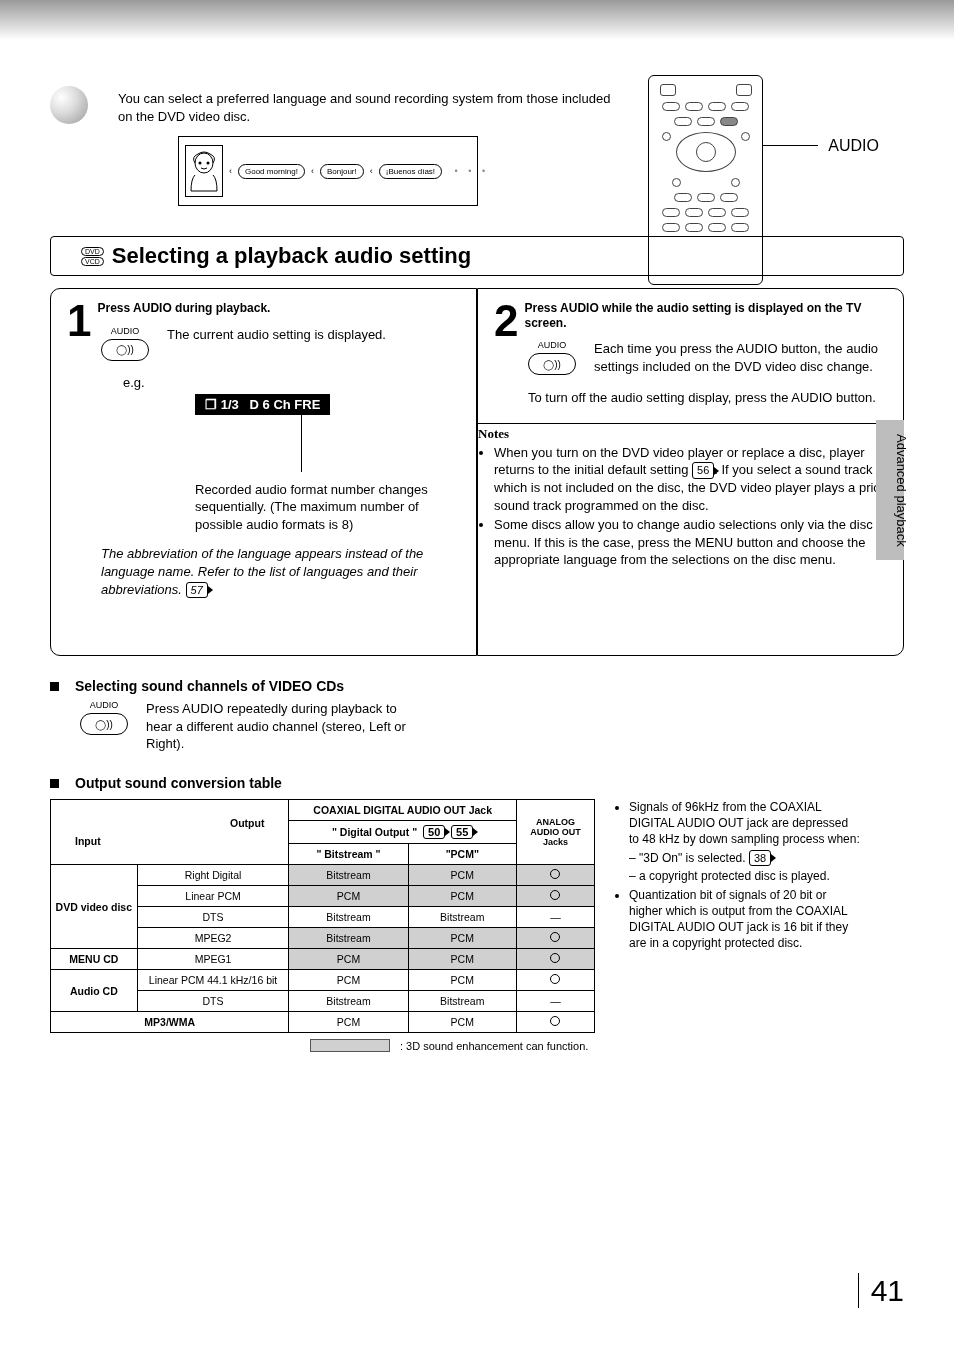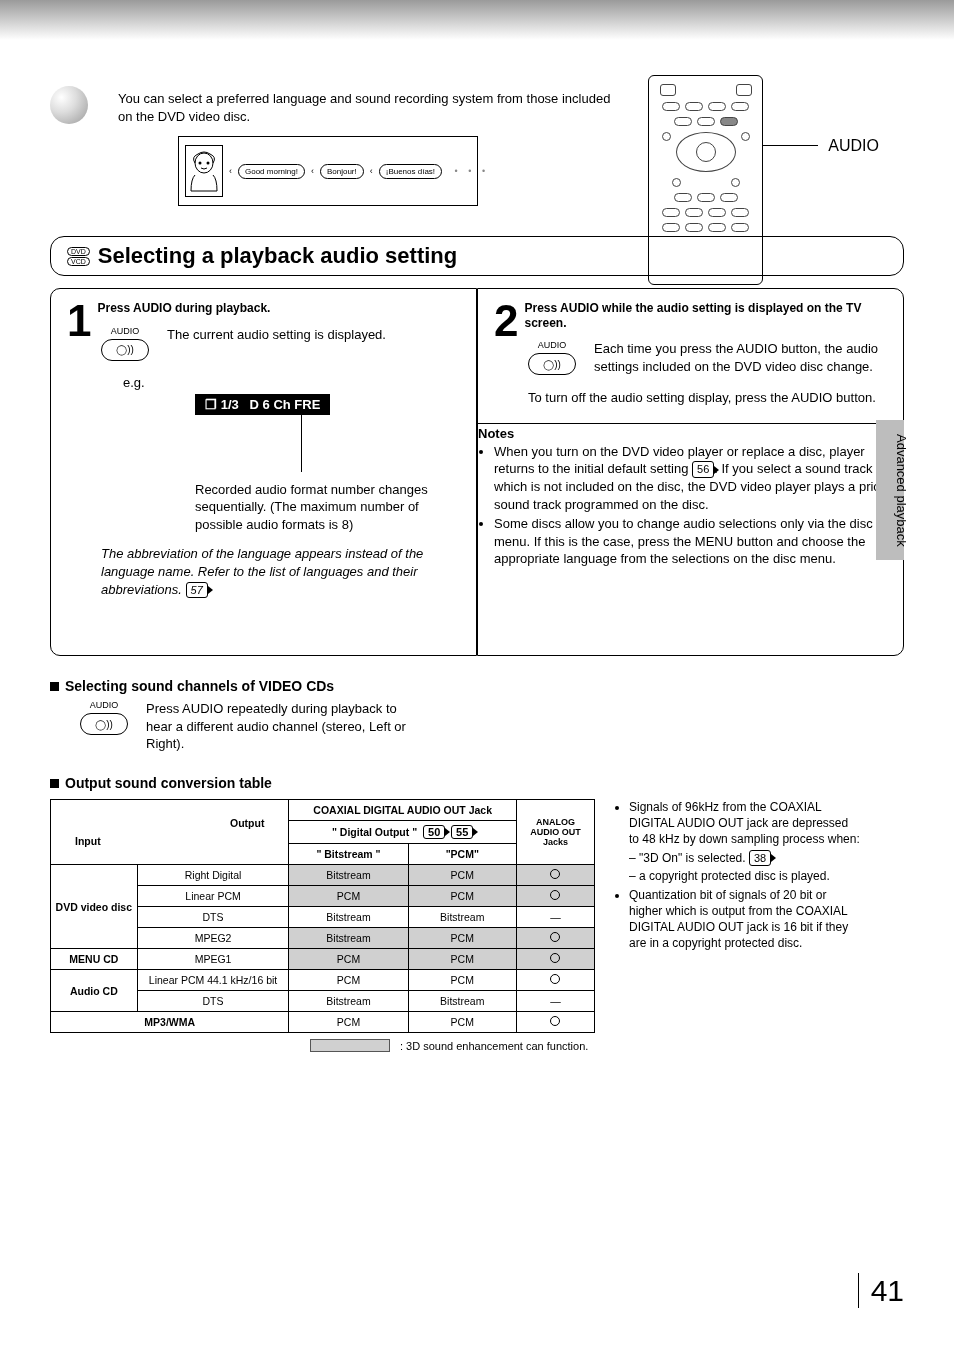--- a/index.html
+++ b/index.html
@@ -95,8 +95,8 @@
 
     .section-box {
       border: 1px solid #000;
-      border-radius: 14px;
-      padding: 6px 16px;
+      border-radius: 4px;
+      padding: 6px 30px;
       margin-top: 30px;
       display: flex;
       align-items: center;

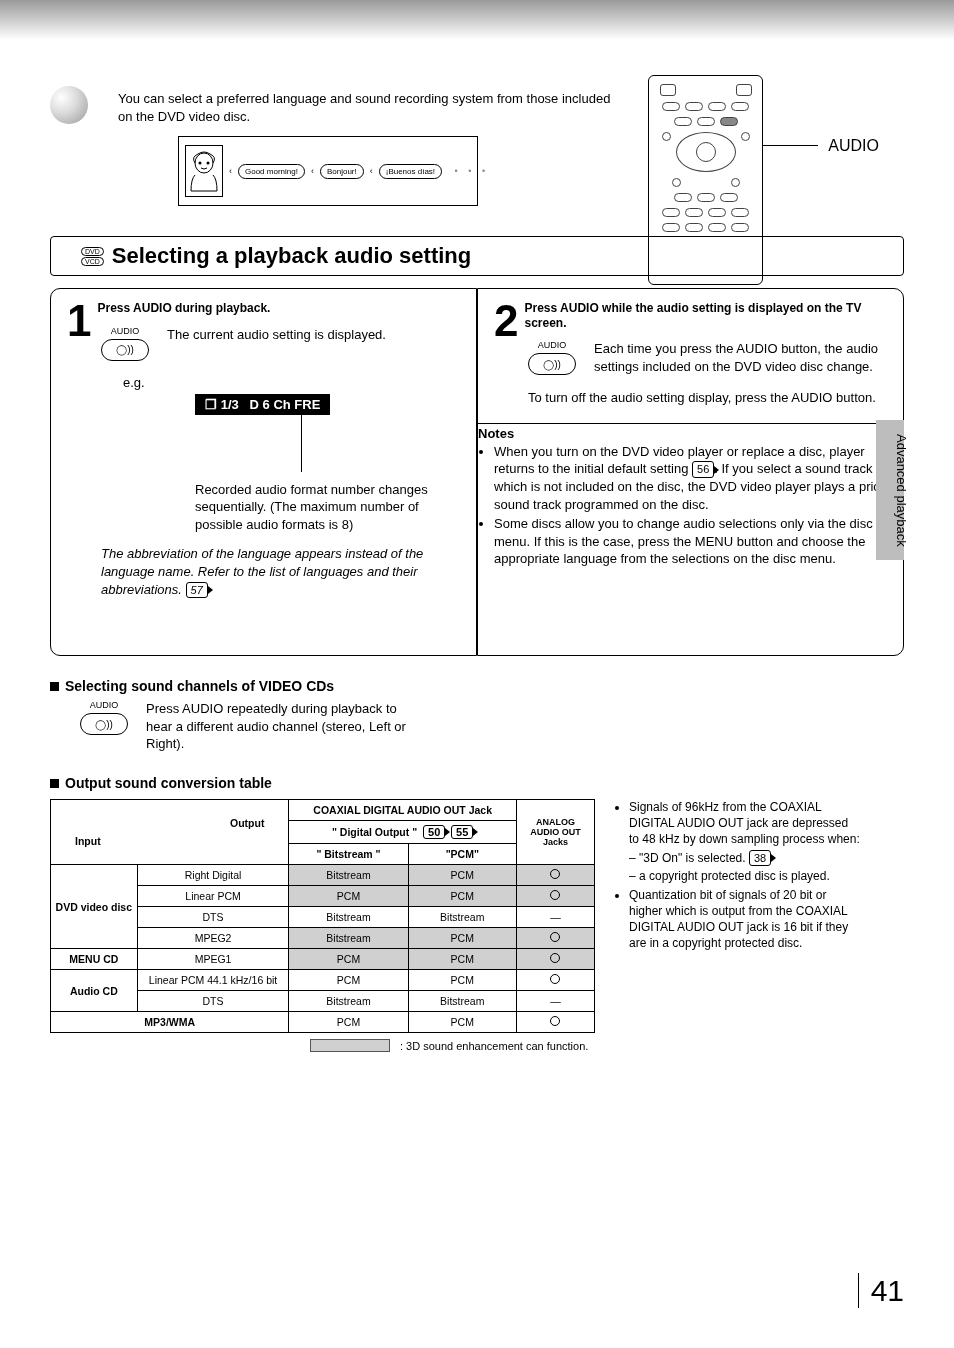--- a/index.html
+++ b/index.html
@@ -217,7 +217,7 @@
       border-bottom: 4px solid transparent;
       transform: translateY(-50%);
     }
-    .notes-title { font-weight: bold; margin-top: 12px; }
+    .notes-title { font-weight: bold; margin-top: 12px; font-family: Liberation Serif, serif; }
     .notes-list { margin-top: 2px; }
     .notes-list li {
       list-style: disc;

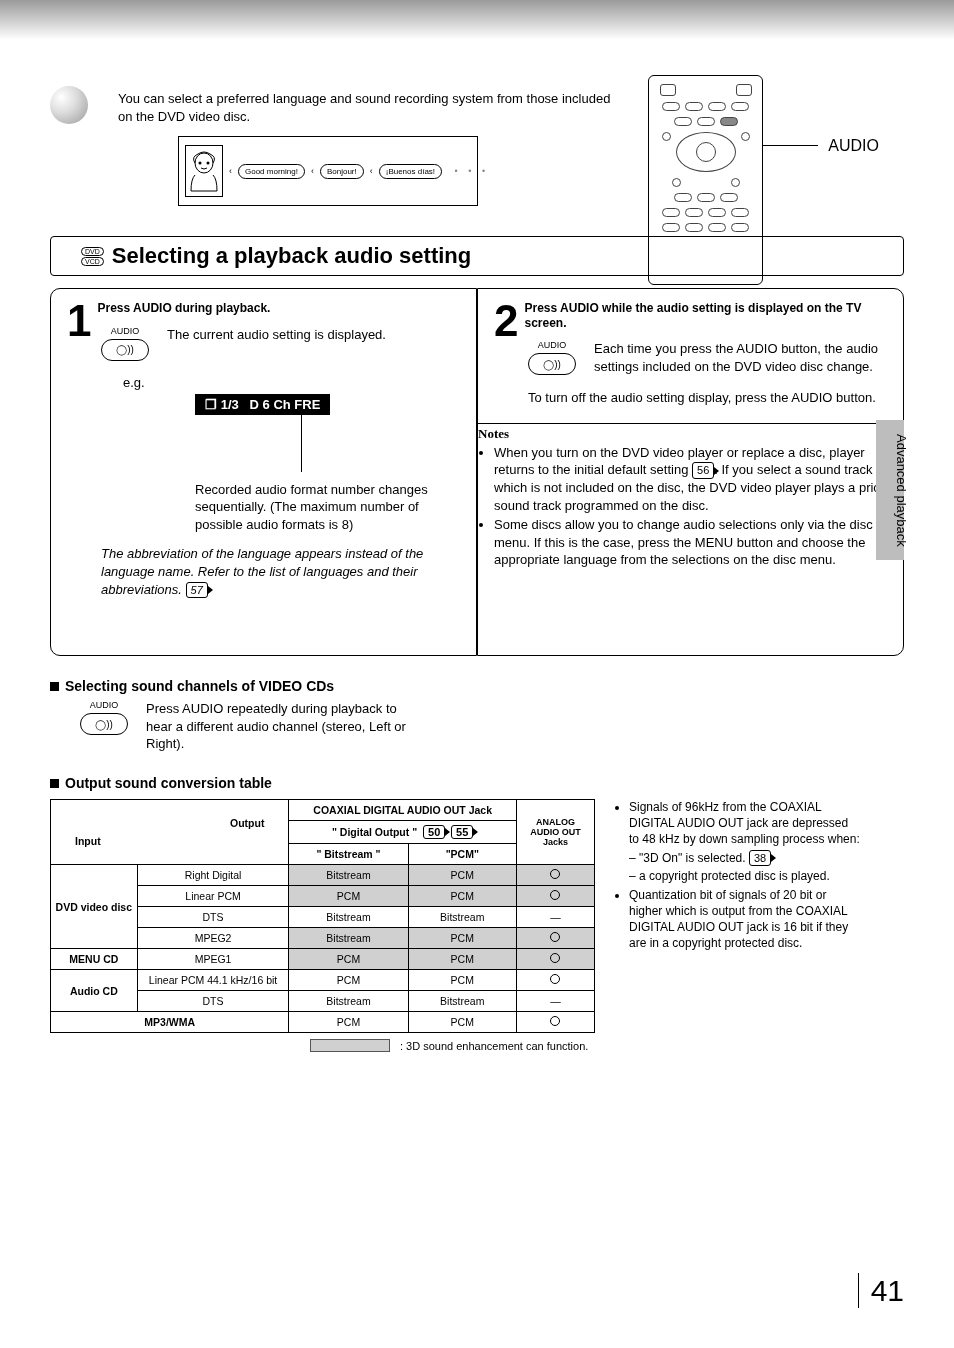--- a/index.html
+++ b/index.html
@@ -233,7 +233,7 @@
       margin-top: 22px;
       display: flex;
       align-items: center;
-      gap: 6px;
+      gap: 16px;
     }
     .sub-heading .bullet { width: 9px; height: 9px; background: #000; display: inline-block; }
     .vcd-row {

